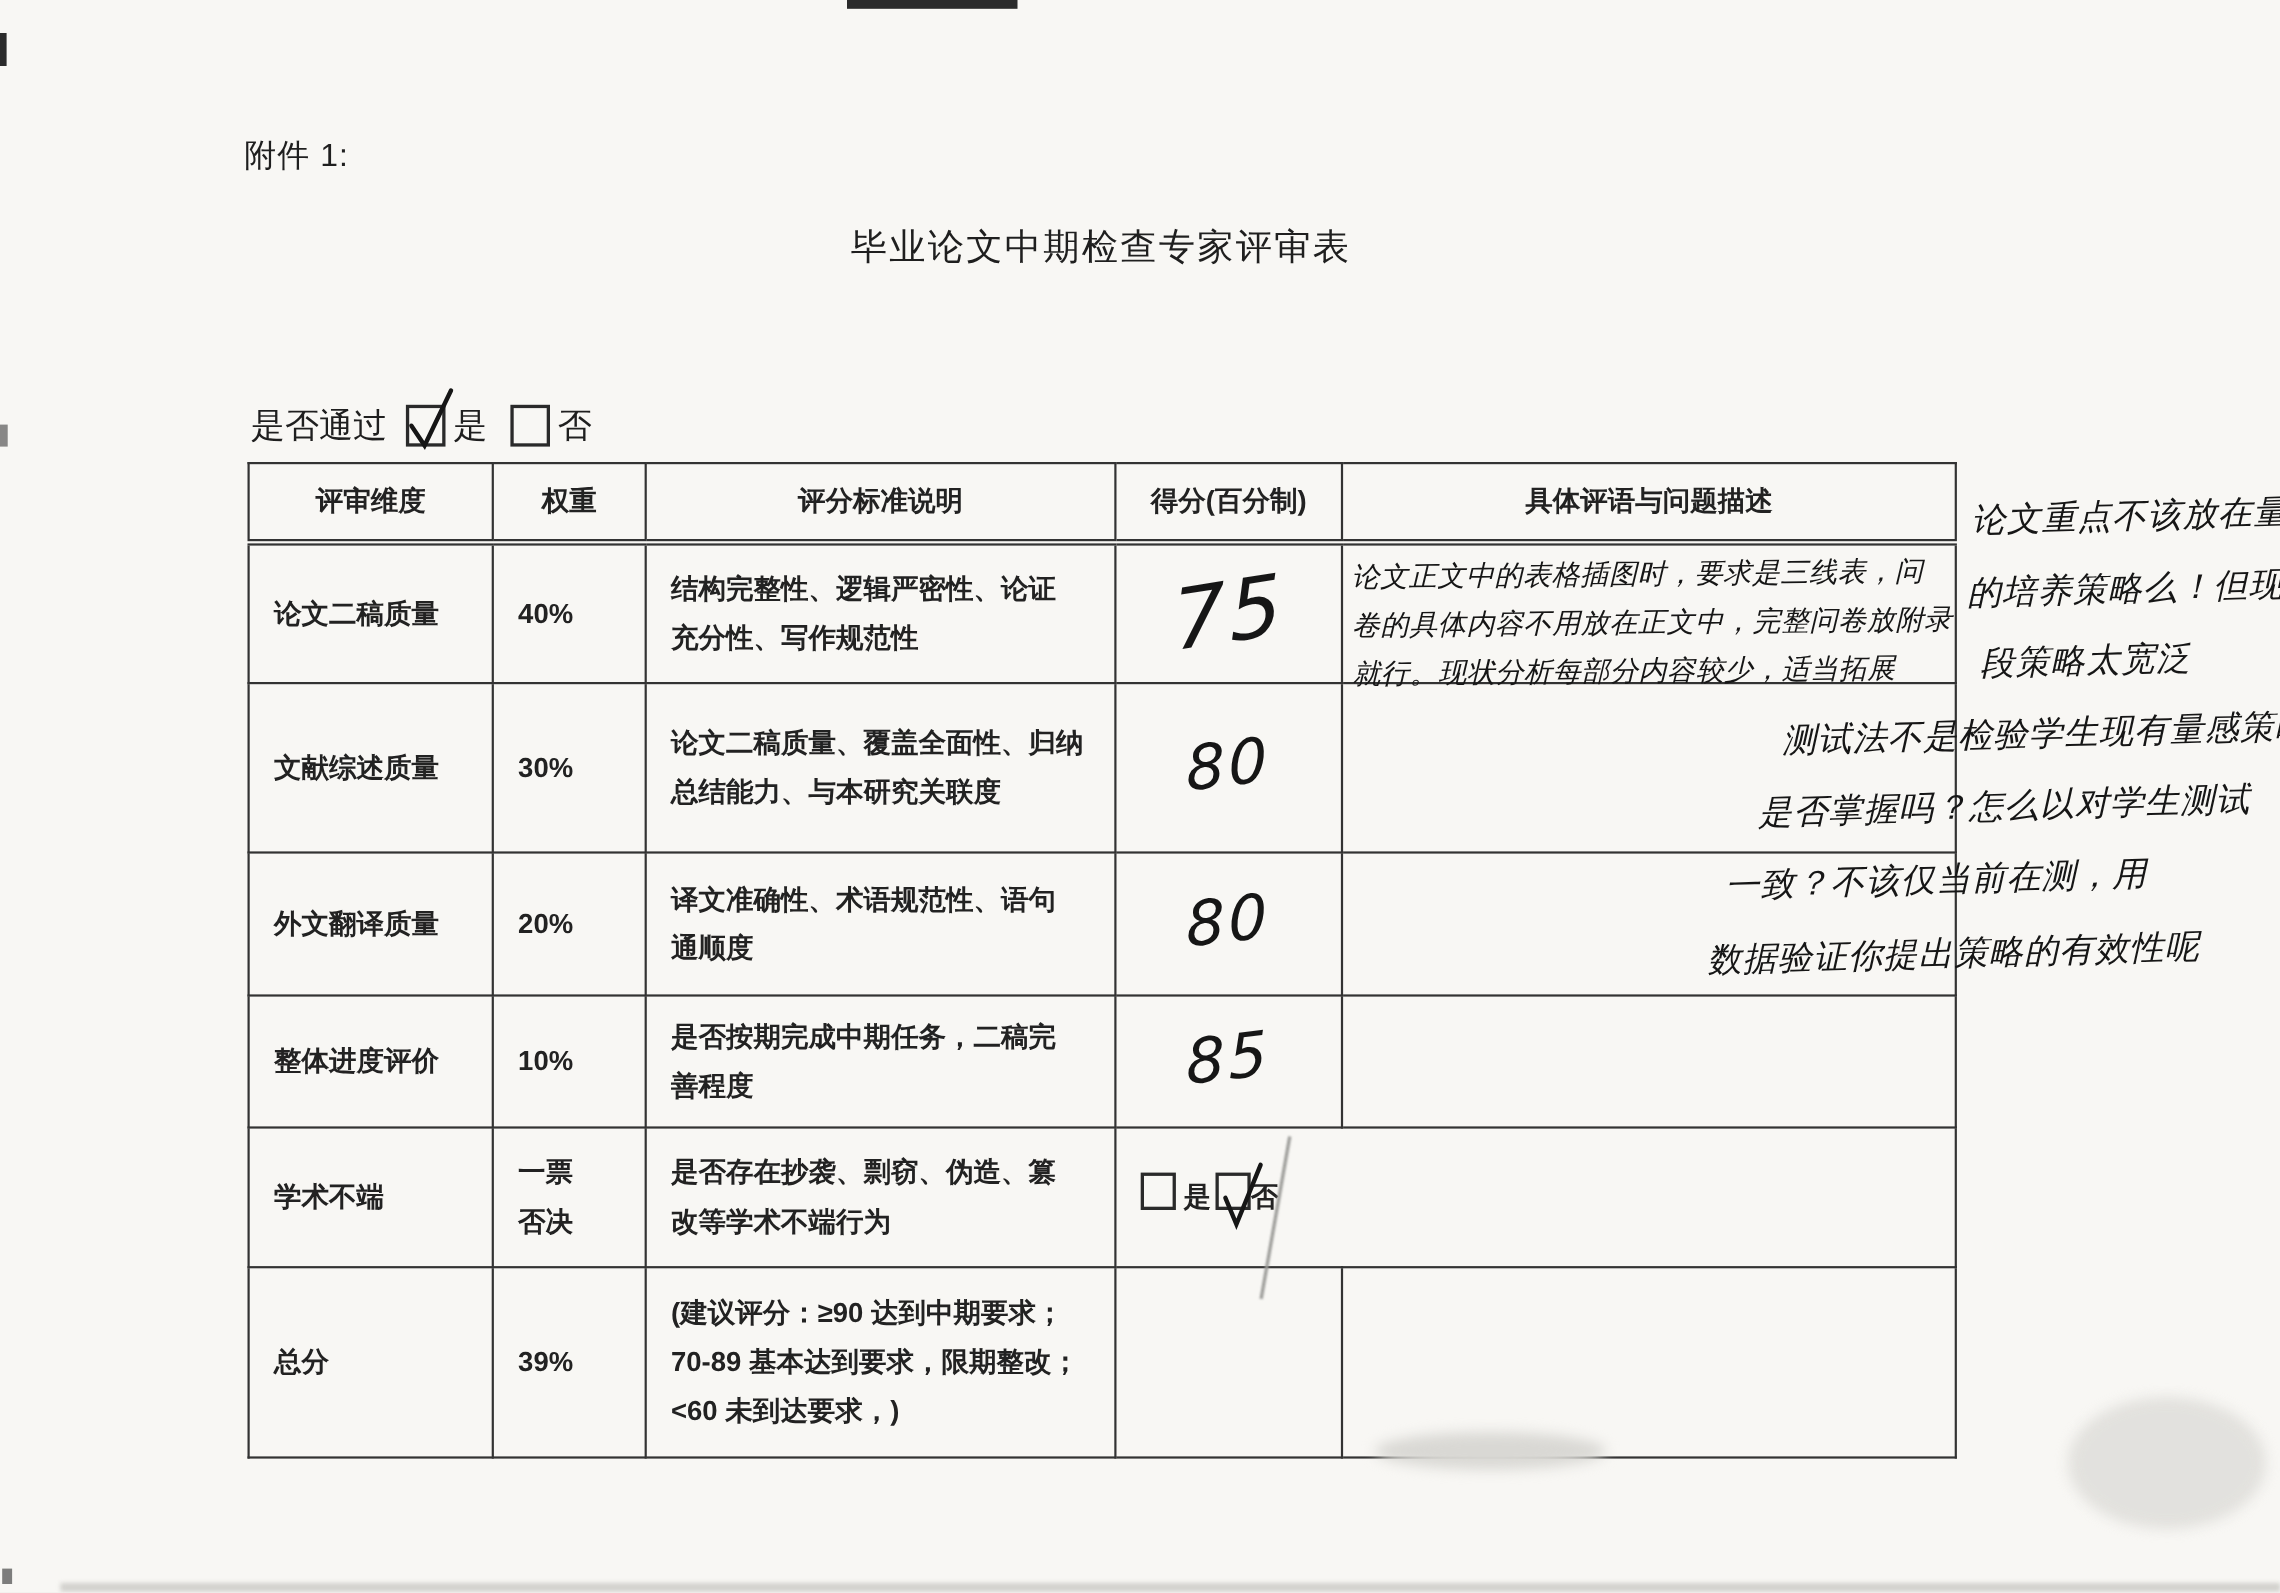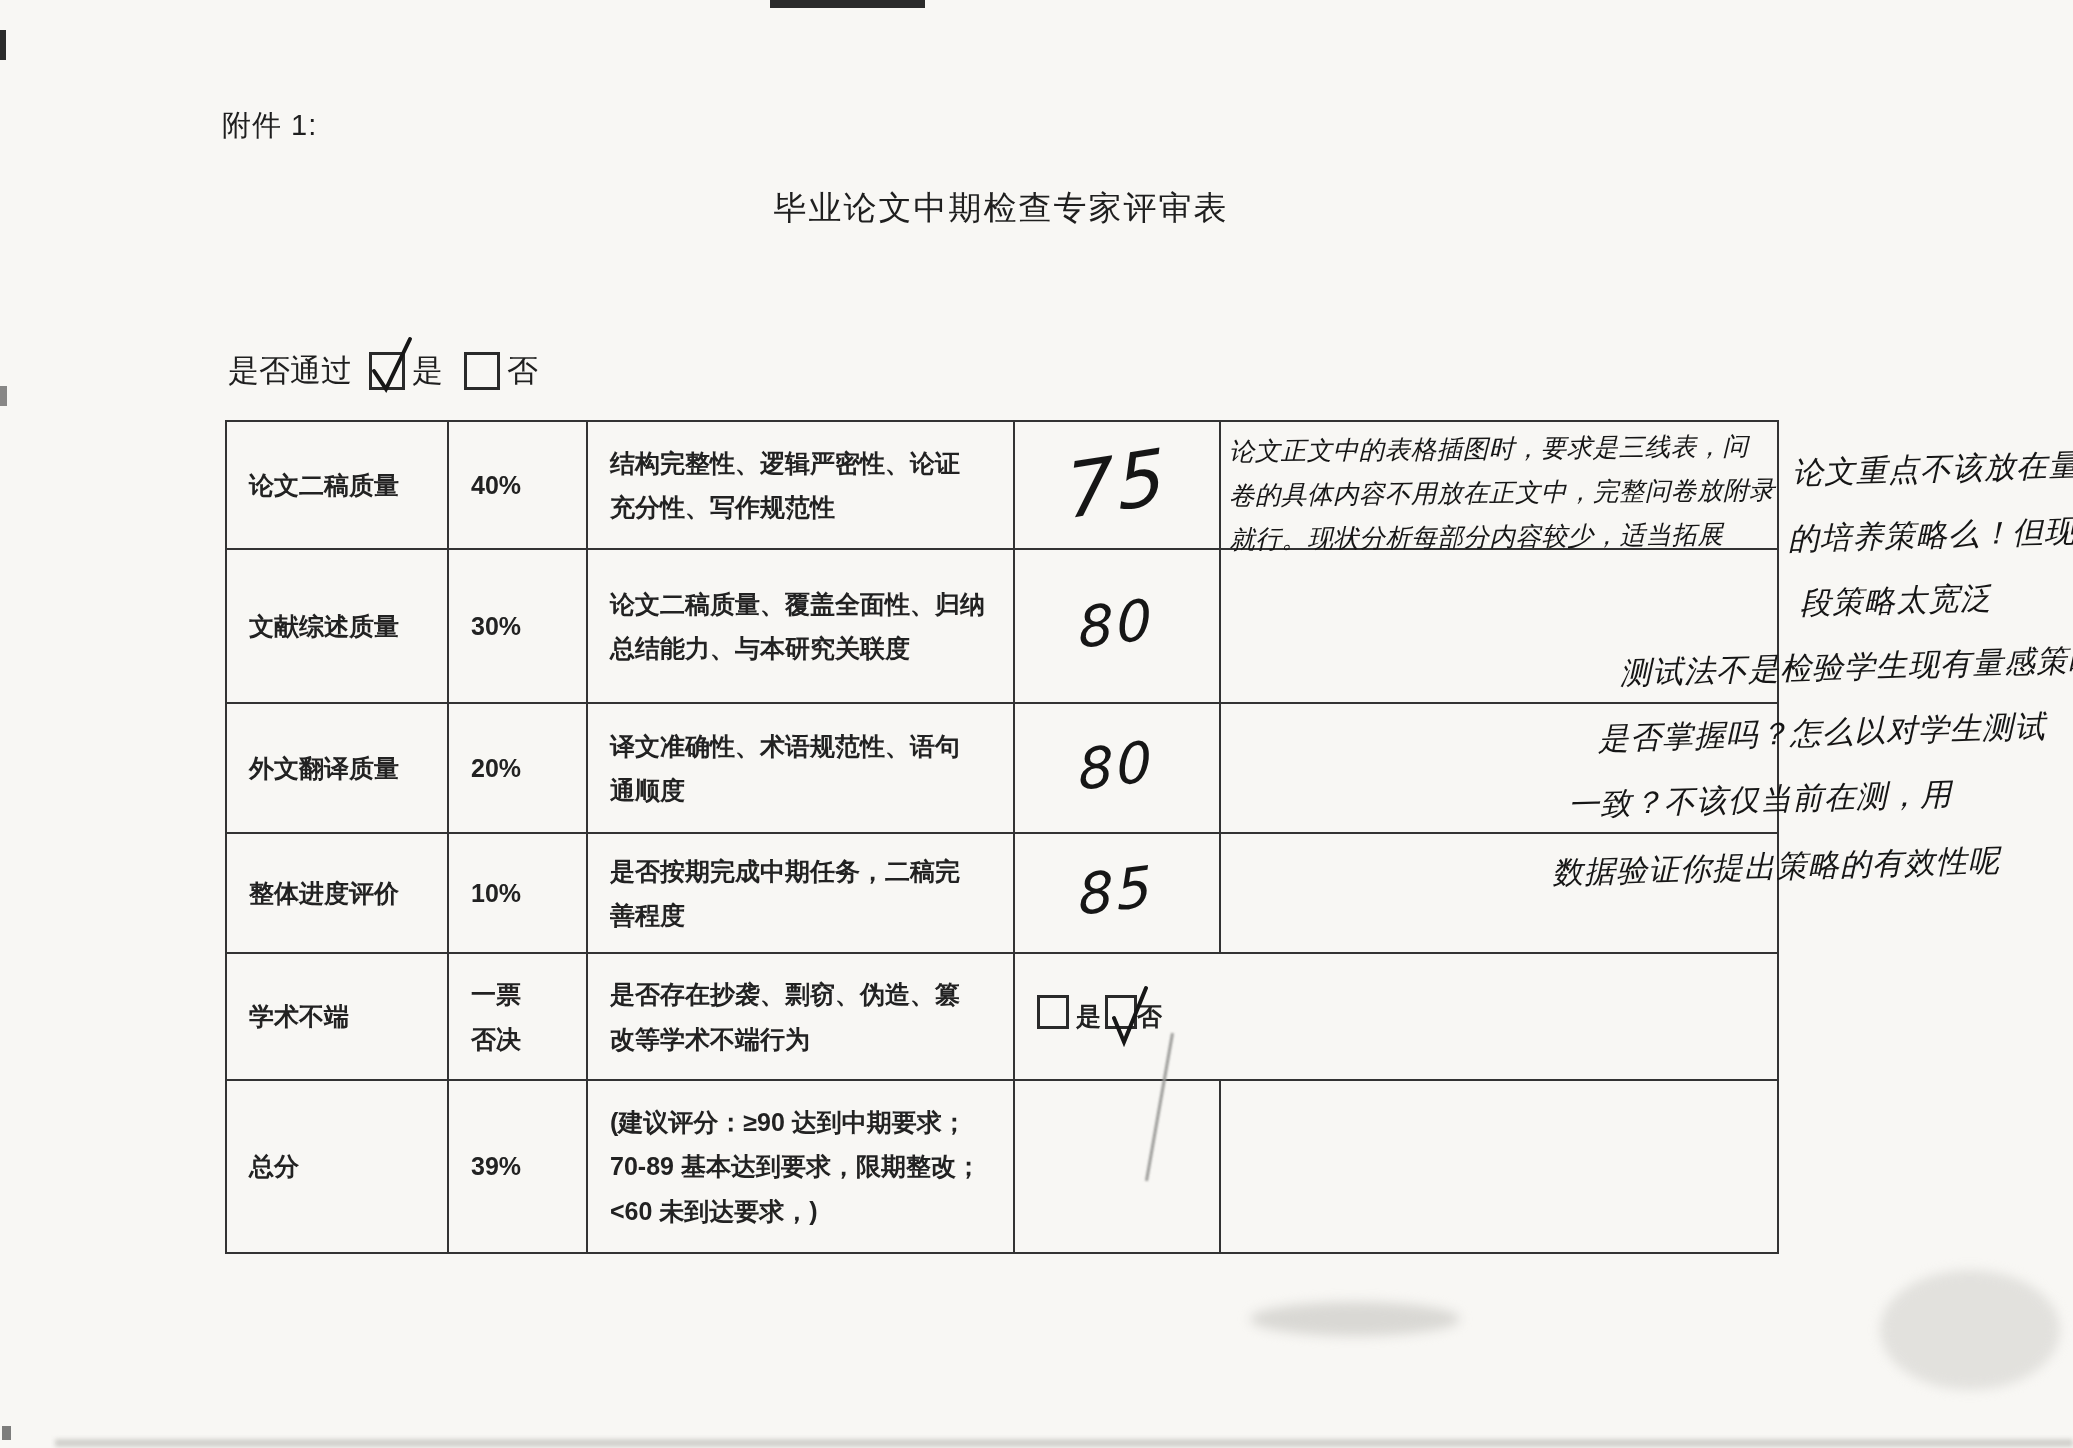--- a/index.html
+++ b/index.html
@@ -9,7 +9,7 @@
     font-family:"Liberation Sans", sans-serif;
     color:#1f1f1f;
   }
-  .abs{position:absolute;}
+  .abs{position:absolute;margin-top:16px;}
   
   .attachment{left:222px;top:106px;font-size:29px;letter-spacing:1px;}
   .doc-title{left:225px;top:186px;width:1552px;text-align:center;font-size:33px;font-weight:normal;letter-spacing:2px;}

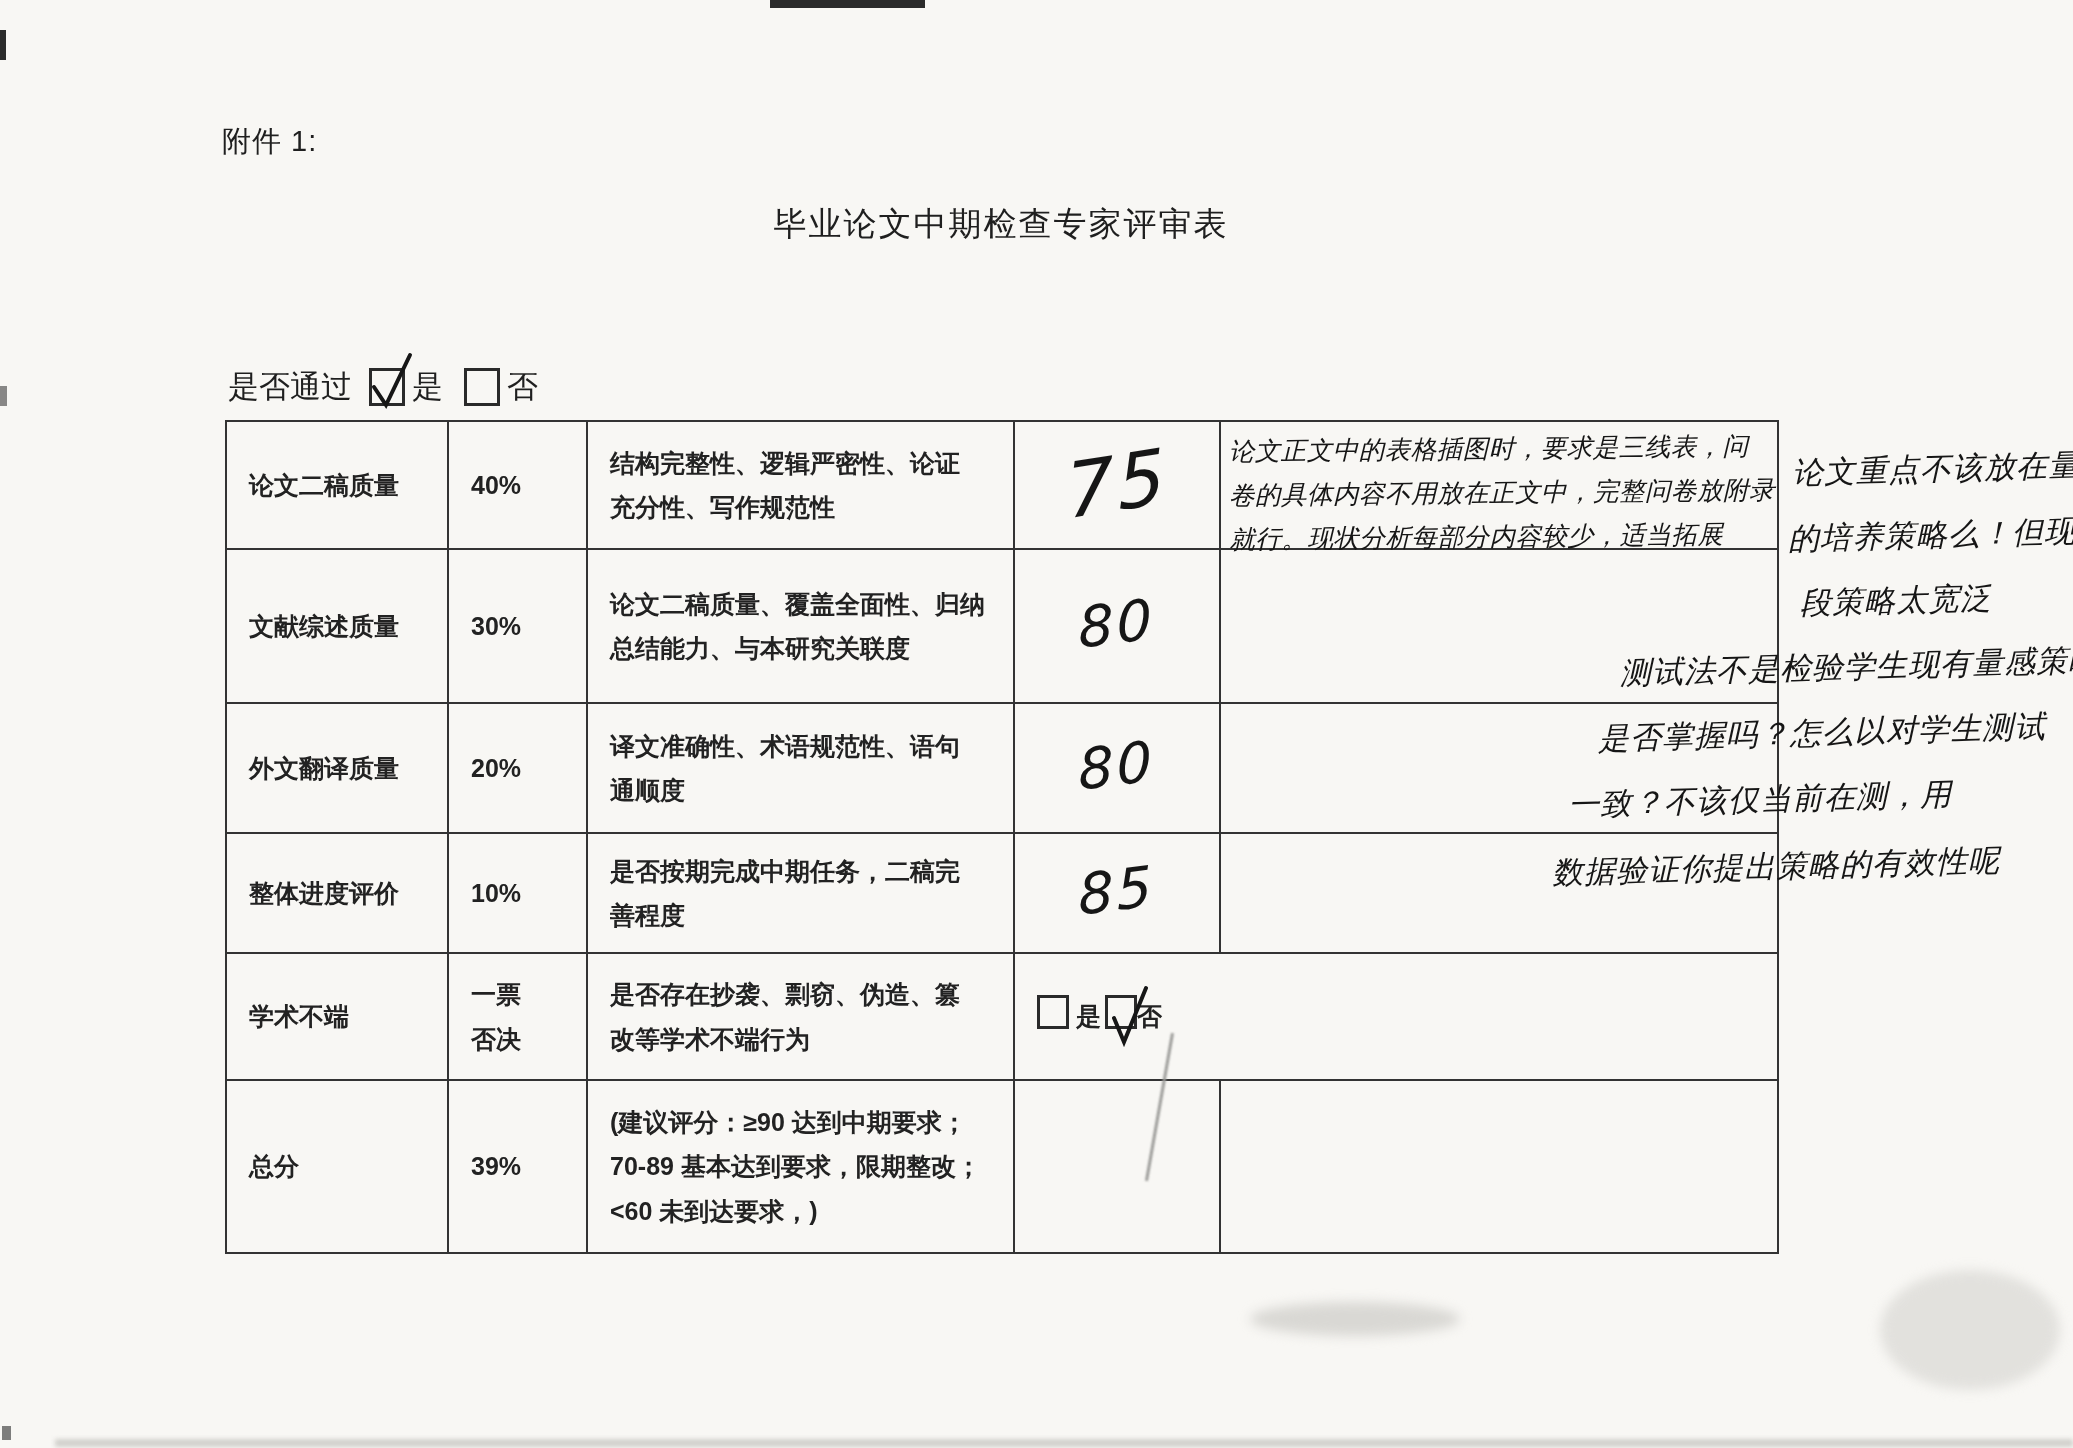--- a/index.html
+++ b/index.html
@@ -73,6 +73,13 @@
       </colgroup>
 
     <tbody>
+        <tr class="hdr" style="height:72px;">
+      <td>评审维度</td>
+      <td>权重</td>
+      <td>评分标准说明</td>
+      <td>得分(百分制)</td>
+      <td>具体评语与问题描述</td>
+    </tr>
 
     <tr style="height:128px;">
       <td class="c">论文二稿质量</td>

